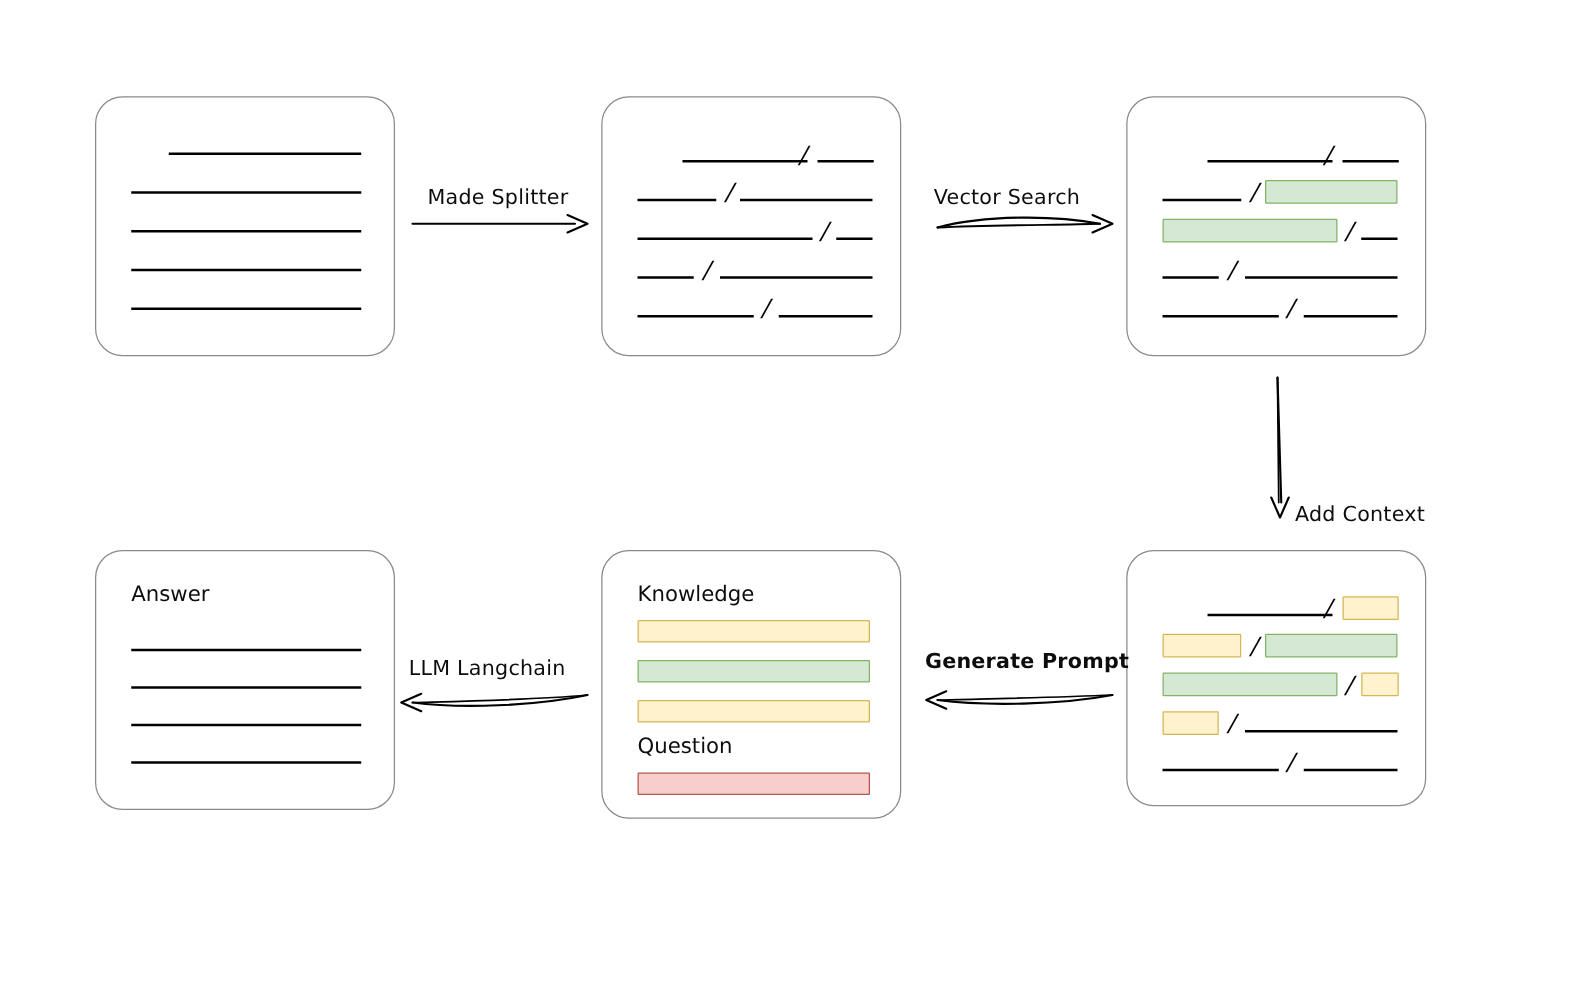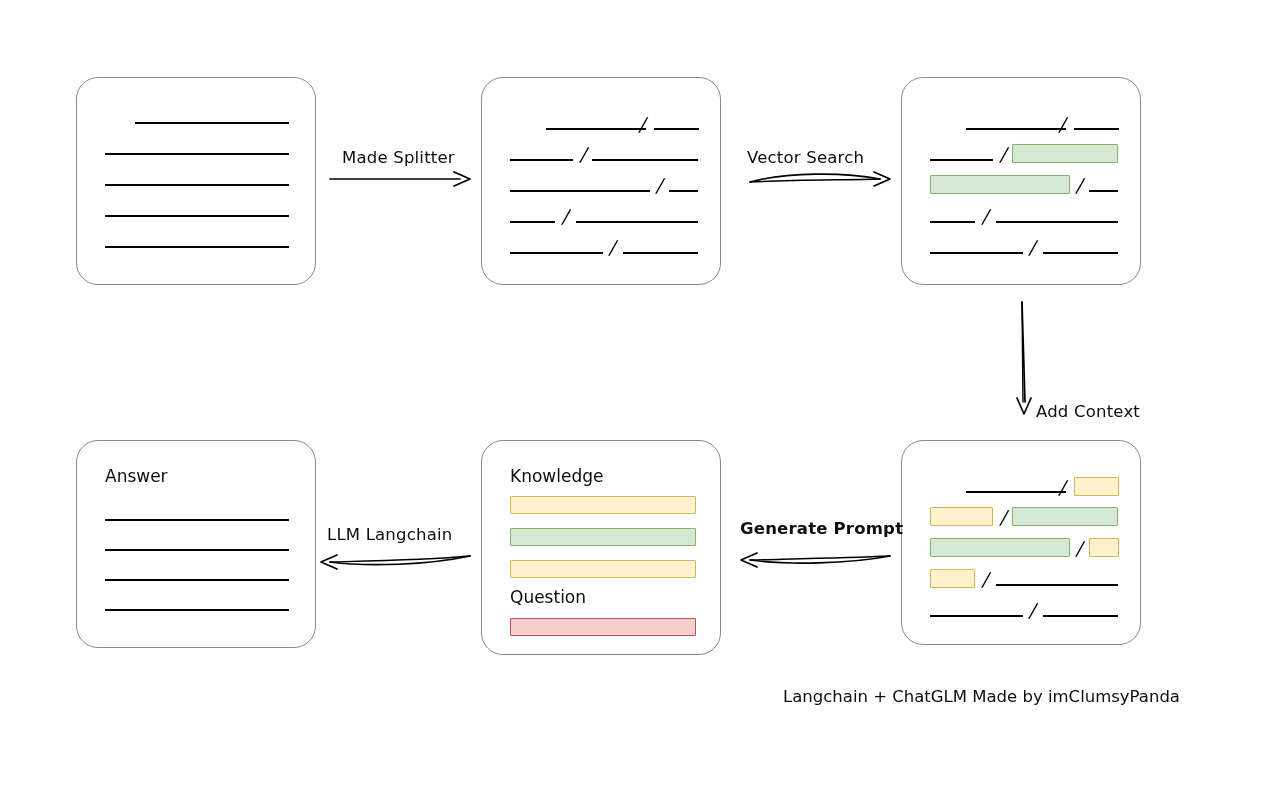--- a/index.html
+++ b/index.html
@@ -228,7 +228,6 @@
     <path d="M19,7 L3,14 L19,21" stroke="#000" stroke-width="1.7" fill="none" stroke-linejoin="round" stroke-linecap="round"></path>
   </svg>
 
-  <span class="footer-note" style="left:783px; top:689px;">Langchain + ChatGLM Made by imClumsyPanda</span>
 
 </div>
 

